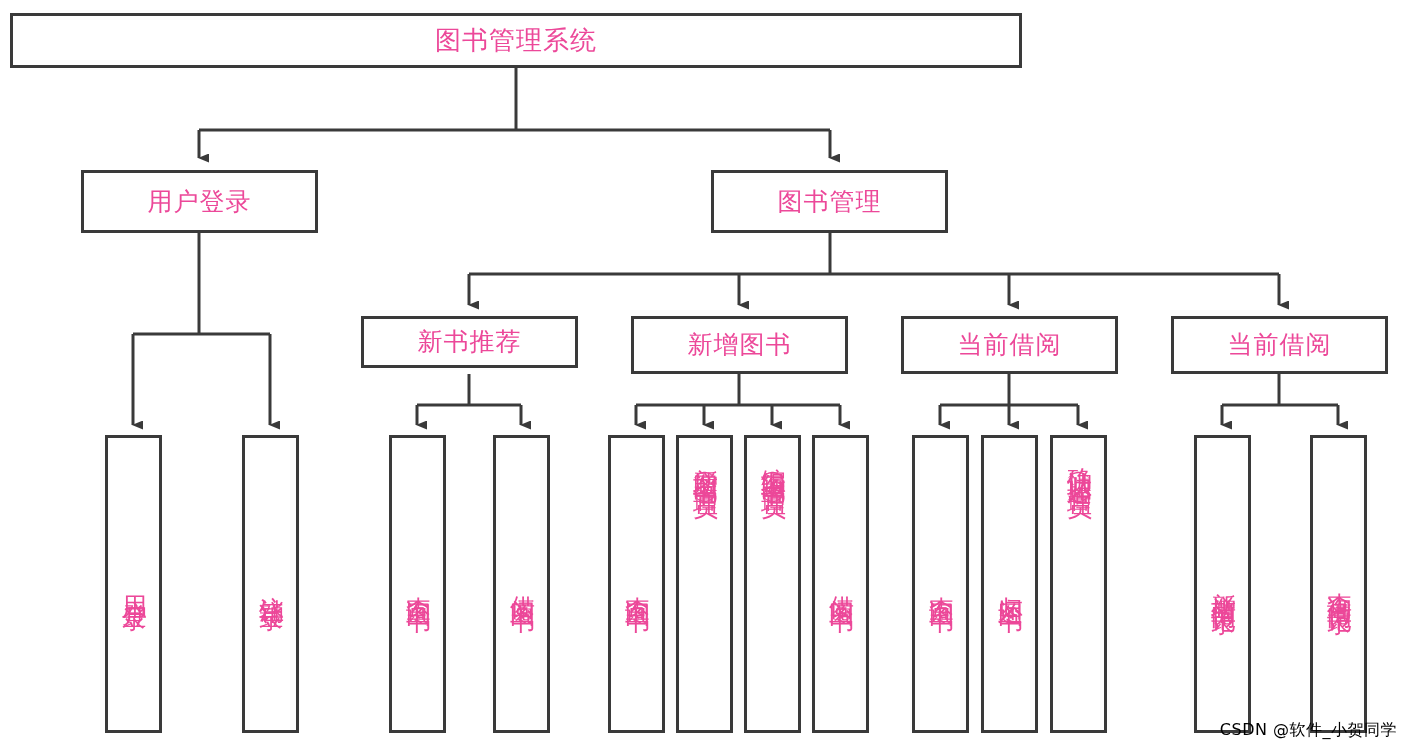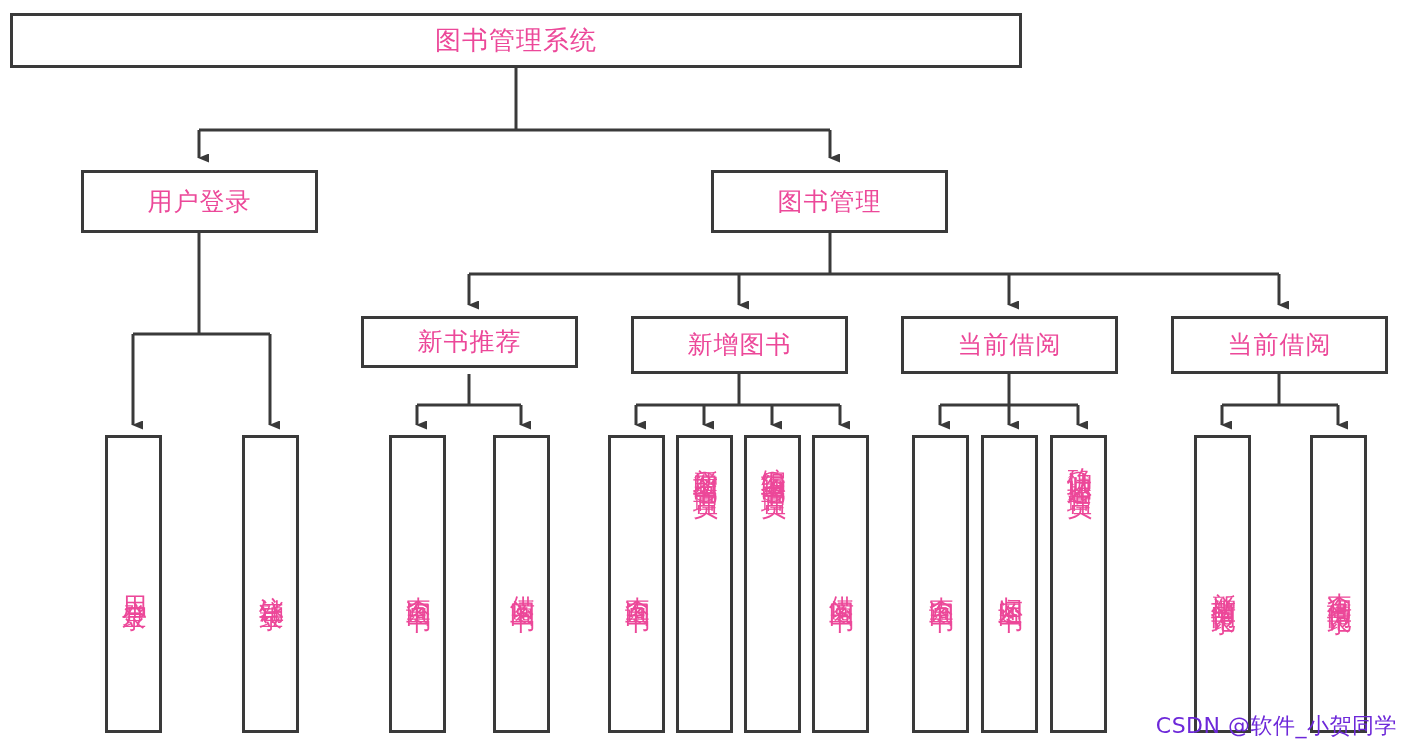--- a/index.html
+++ b/index.html
@@ -68,8 +68,8 @@
     position: absolute;
     right: 8px;
     bottom: 6px;
-    font-size: 22px;
-    color: #6d28d9;
+    font-size: 16px;
+    color: #000000;
     letter-spacing: 0.5px;
     white-space: nowrap;
   }

